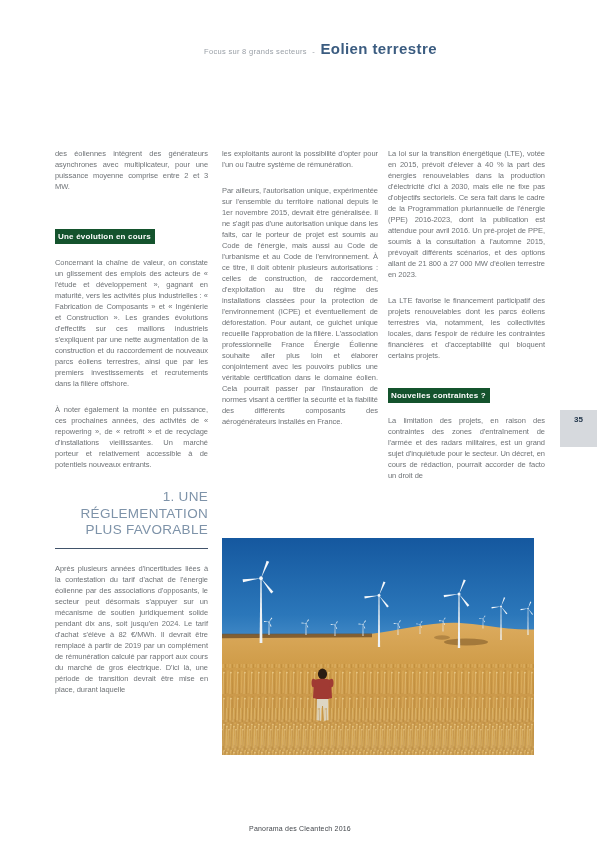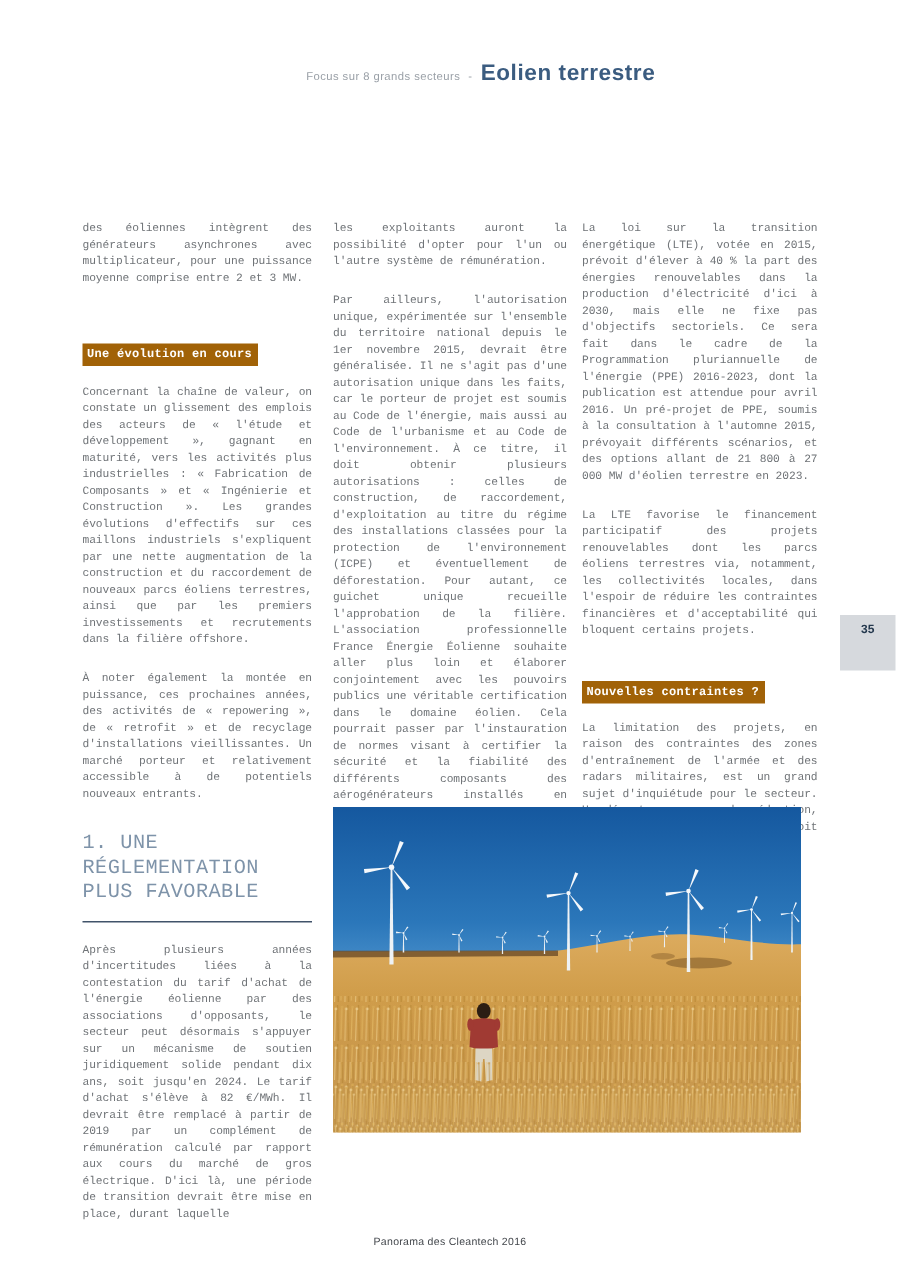--- a/index.html
+++ b/index.html
@@ -15,7 +15,7 @@
   .hdr .sect{color:#3b5c80;font-weight:bold;font-size:15px;letter-spacing:.4px;}
   
   .col{position:absolute;top:148px;font-size:7.5px;line-height:11px;color:#6f7377;
-       text-align:justify;letter-spacing:-0.05px;font-family:Liberation Mono, monospace;}
+       text-align:justify;letter-spacing:-0.05px;}
   .col-left{left:55px;width:153px;}
   .col-mid{left:222px;width:156px;}
   .col-right{left:388px;width:157px;}

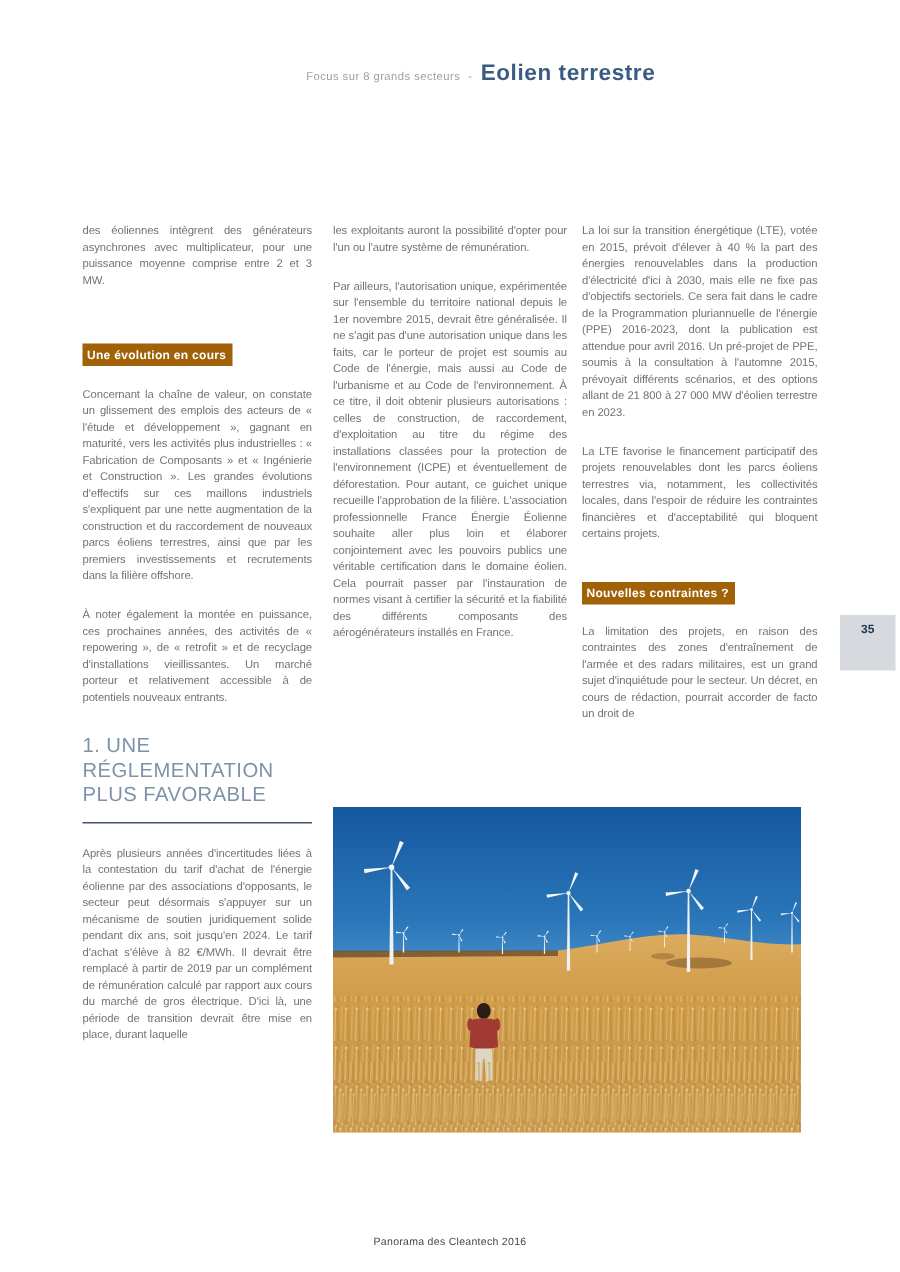--- a/index.html
+++ b/index.html
@@ -21,7 +21,7 @@
   .col-right{left:388px;width:157px;}
   .col p{margin:0 0 15px 0;}
   
-  .badge{display:inline-block;background:#a16207;color:#ffffff;font-weight:bold;
+  .badge{display:inline-block;background:#14532d;color:#ffffff;font-weight:bold;
          font-size:8px;line-height:9px;padding:3px 4px 3px 3px;letter-spacing:.2px;}
   .badge-left{margin:22px 0 13px 0;}
   .badge-right{margin:12px 0 12px 0;}

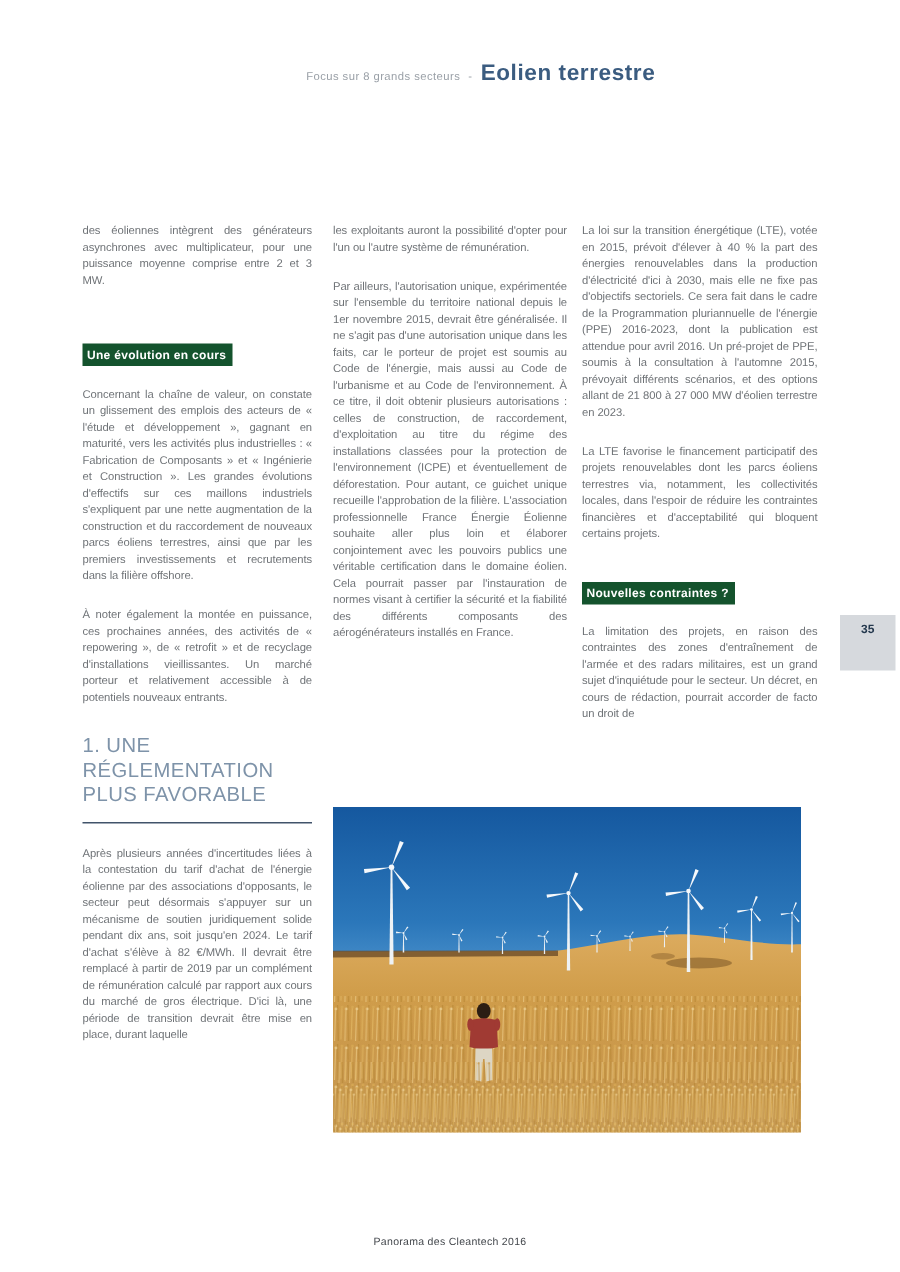--- a/index.html
+++ b/index.html
@@ -27,7 +27,7 @@
   .badge-right{margin:12px 0 12px 0;}
   
   .sec-heading{margin:19px 0 0 0;font-weight:normal;color:#7e93a9;
-               font-size:13.5px;line-height:16.5px;letter-spacing:.3px;text-align:left;}
+               font-size:13.5px;line-height:16.5px;letter-spacing:.3px;text-align:right;}
   .sec-heading .hline{display:block;}
   .rule{border:0;border-top:1.6px solid #41536a;margin:9px 0 14px 0;}
   

